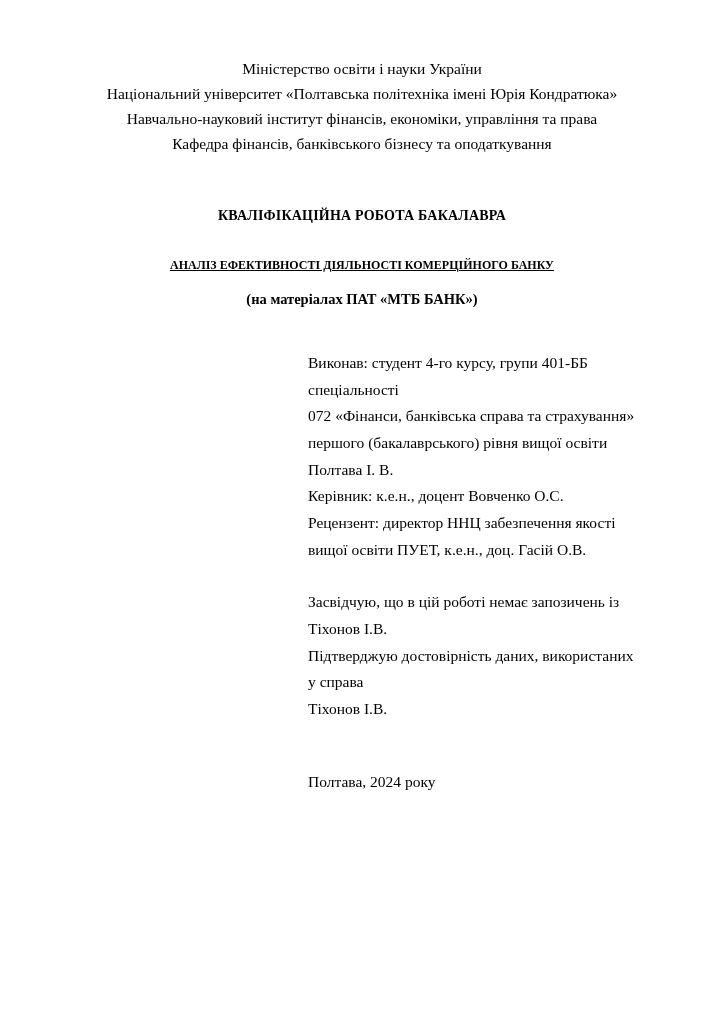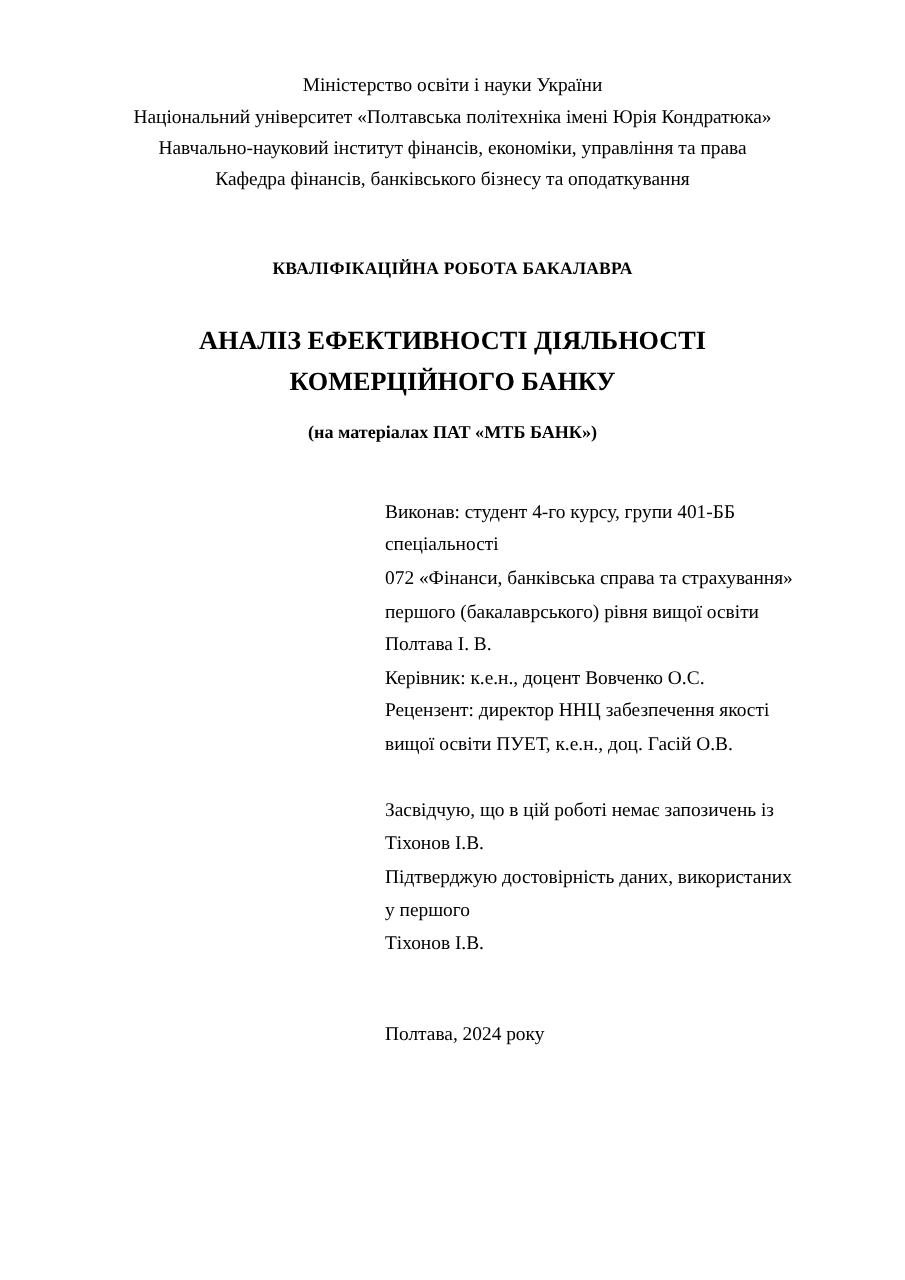--- a/index.html
+++ b/index.html
@@ -39,11 +39,12 @@
     letter-spacing: 0.2px;
   }
   .doc-title {
-    font-size: 21px;
+    font-size: 12px;
     font-weight: bold;
     margin-top: 32px;
     line-height: 1.55;
     padding: 0 38px;
+    text-decoration: underline;
   }
   .doc-subtitle {
     font-size: 14.5px;

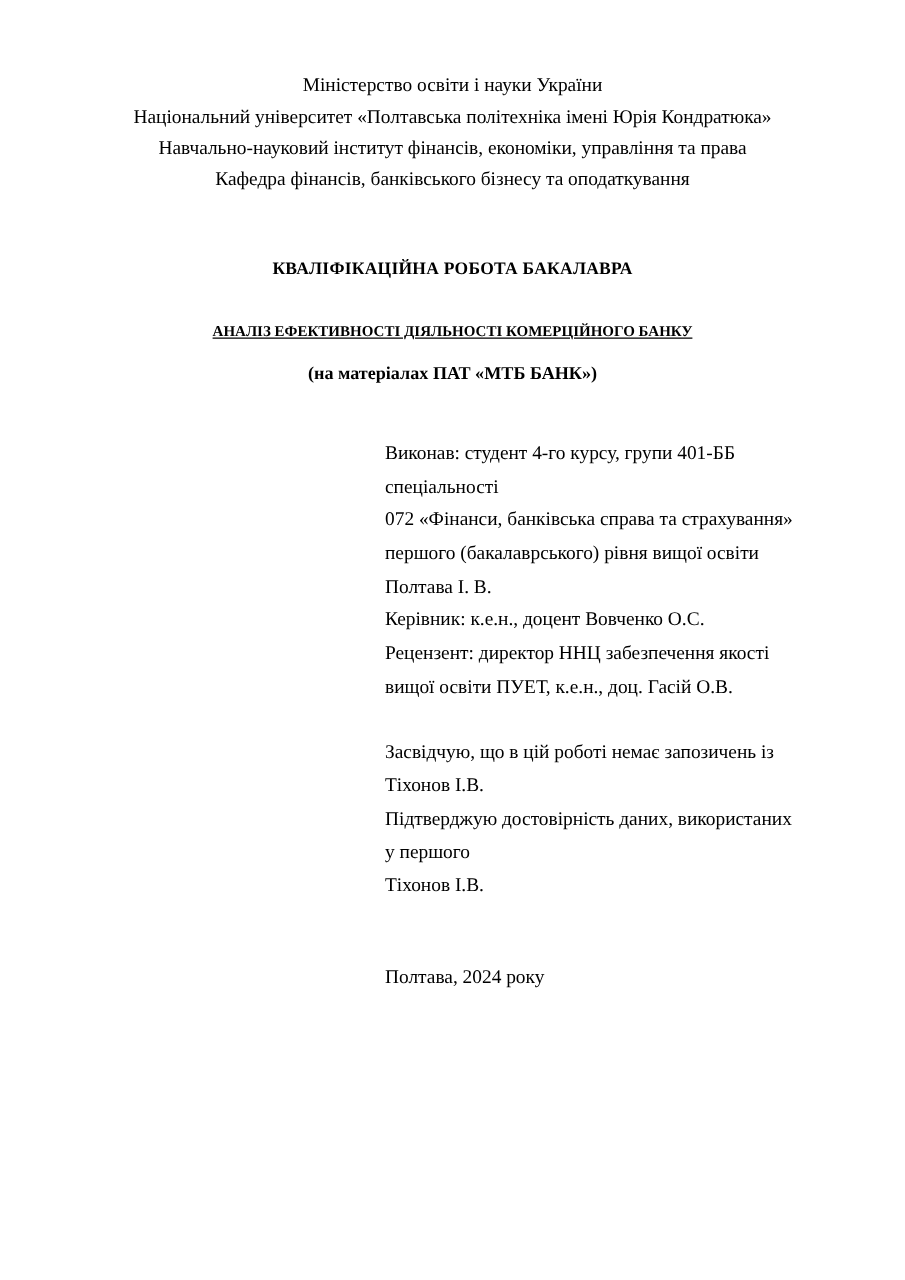--- a/index.html
+++ b/index.html
@@ -111,7 +111,7 @@
     <div class="line">Засвідчую, що в цій роботі немає запозичень із</div>
     <div class="line">Тіхонов І.В.</div>
     <div class="line">Підтверджую достовірність даних, використаних</div>
-    <div class="line">у першого</div>
+    <div class="line">у справа</div>
     <div class="line">Тіхонов І.В.</div>
   </div>
 

